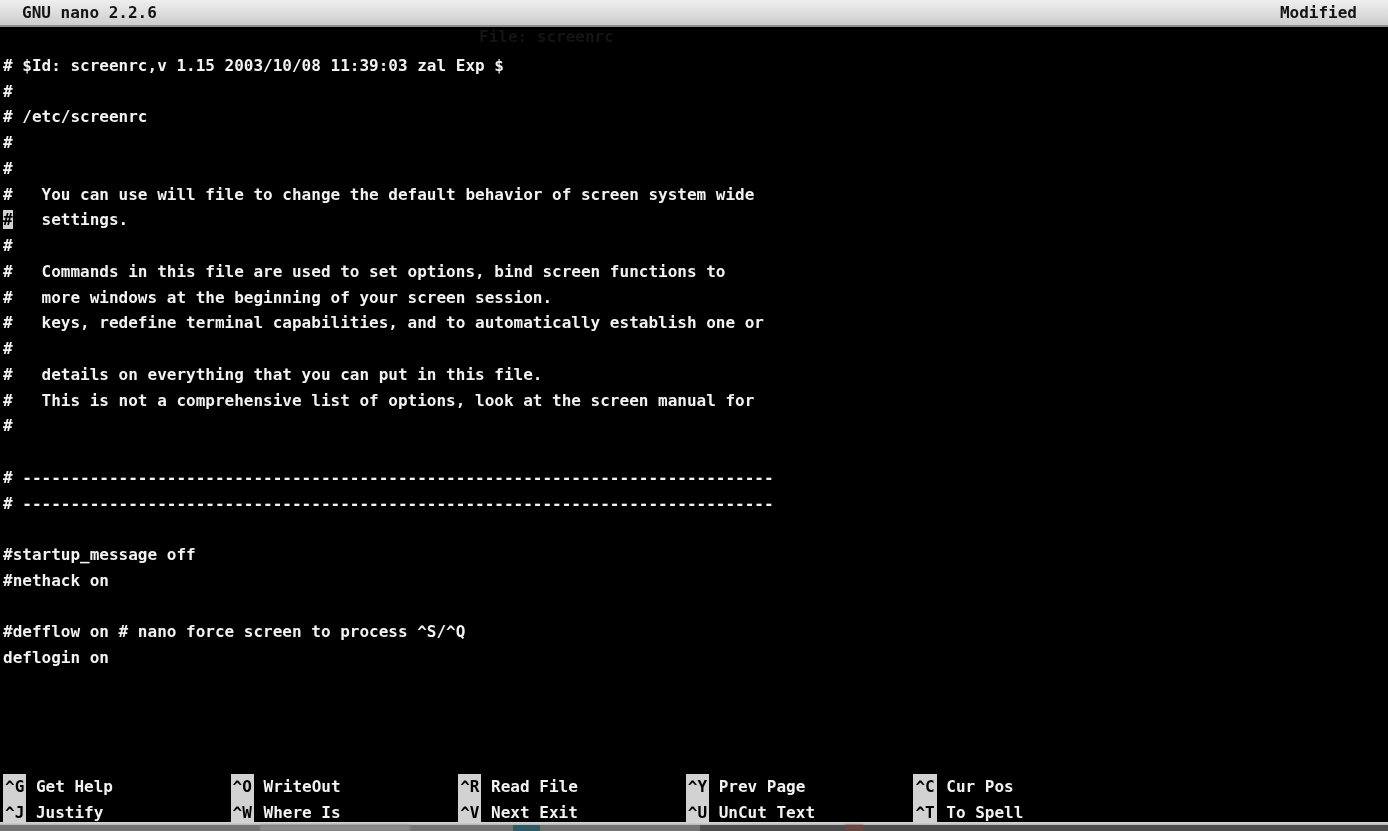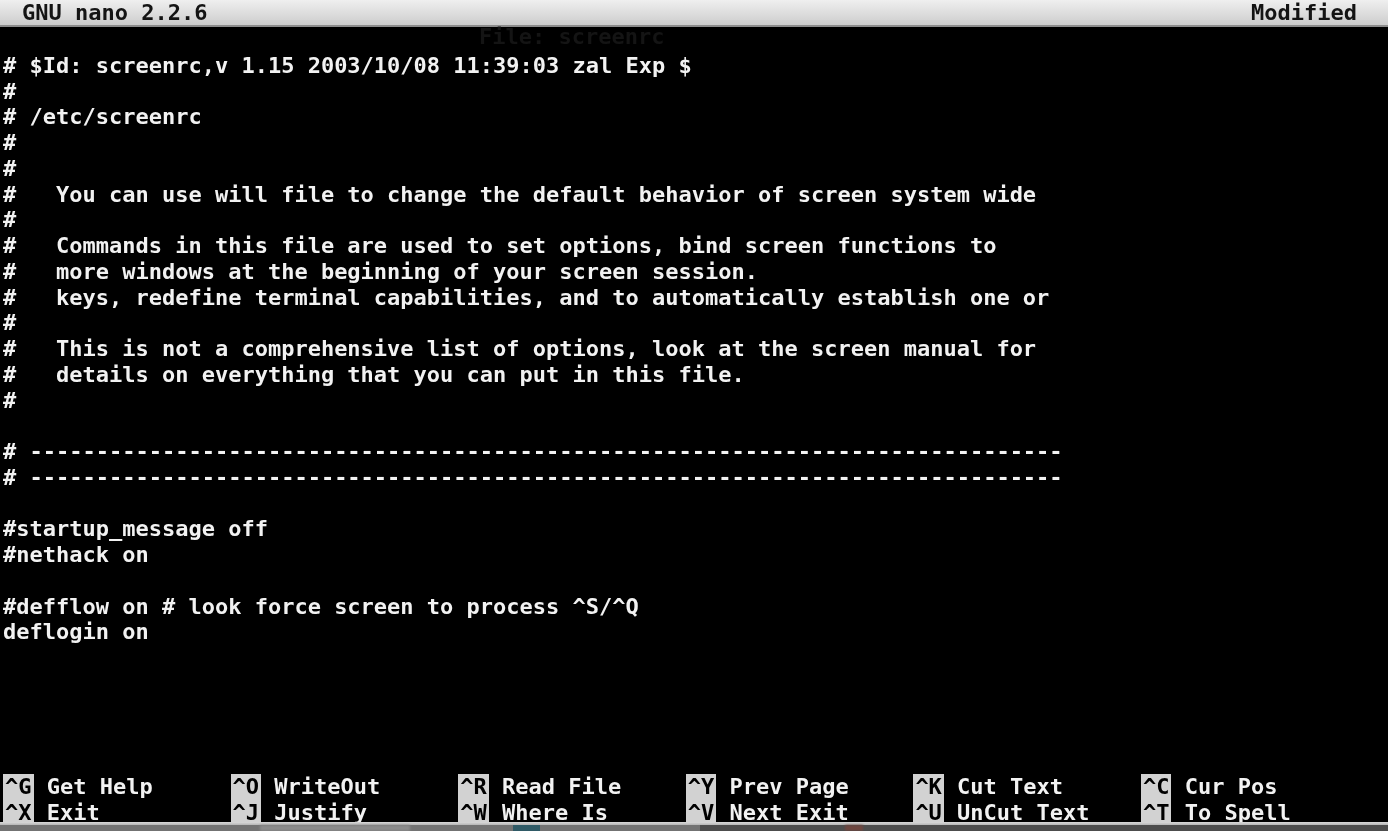--- a/index.html
+++ b/index.html
@@ -15,7 +15,7 @@
     overflow: hidden;
     font-family: "DejaVu Sans Mono", "Liberation Mono", monospace;
     font-weight: bold;
-    font-size: 22px;
+    font-size: 16px;
     color: #f2f2f2;
   }
   

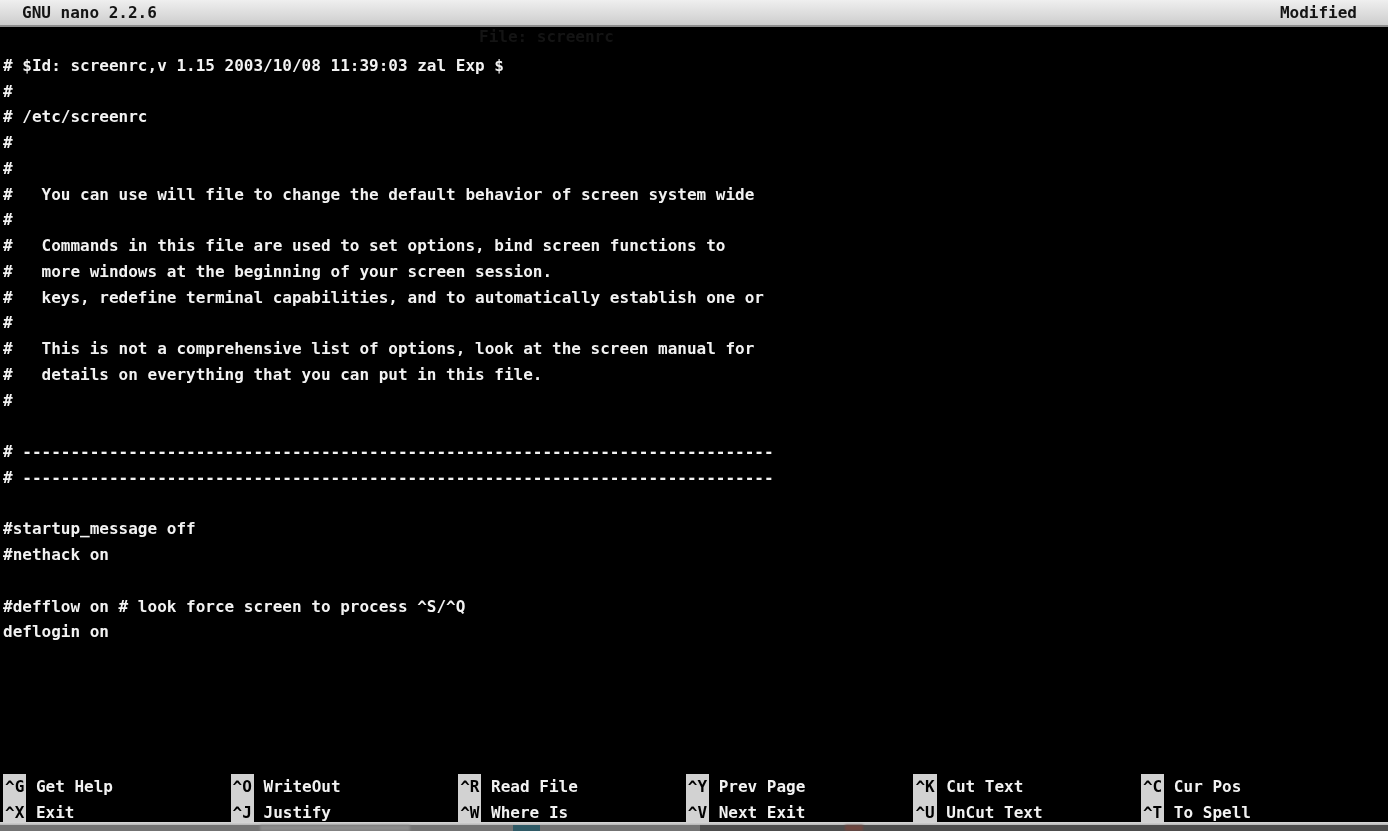--- a/index.html
+++ b/index.html
@@ -118,6 +118,7 @@
       <div class="line">#</div>
       <div class="line">#</div>
       <div class="line">#   You can use will file to change the default behavior of screen system wide</div>
+      <div class="line"><span class="cursor">#</span>   settings.</div>
       <div class="line">#</div>
       <div class="line">#   Commands in this file are used to set options, bind screen functions to</div>
       <div class="line">#   more windows at the beginning of your screen session.</div>

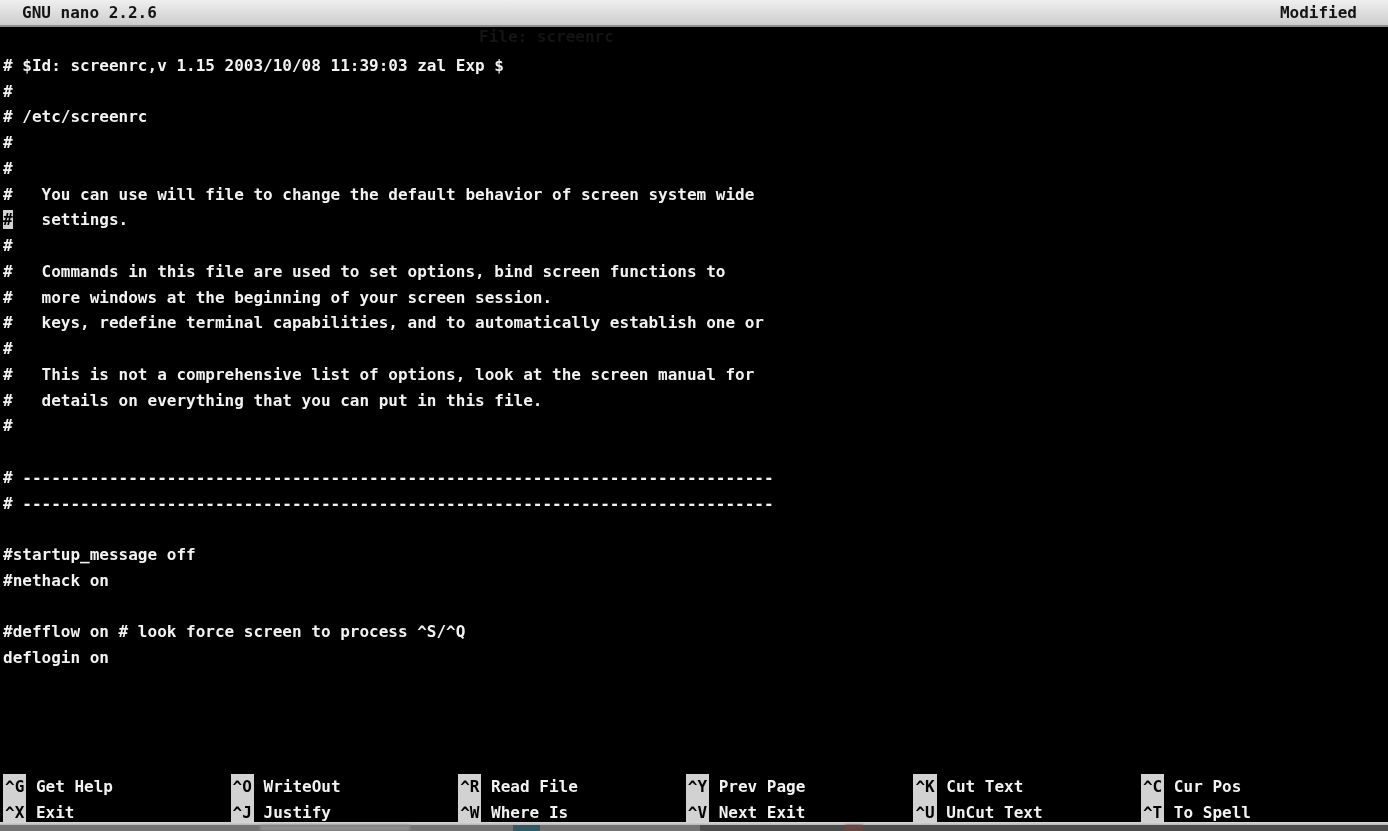--- a/index.html
+++ b/index.html
@@ -124,8 +124,8 @@
       <div class="line">#   more windows at the beginning of your screen session.</div>
       <div class="line">#   keys, redefine terminal capabilities, and to automatically establish one or</div>
       <div class="line">#</div>
+      <div class="line">#   details on everything that you can put in this file.</div>
       <div class="line">#   This is not a comprehensive list of options, look at the screen manual for</div>
-      <div class="line">#   details on everything that you can put in this file.</div>
       <div class="line">#</div>
       <div class="line"></div>
       <div class="line"># ------------------------------------------------------------------------------</div>

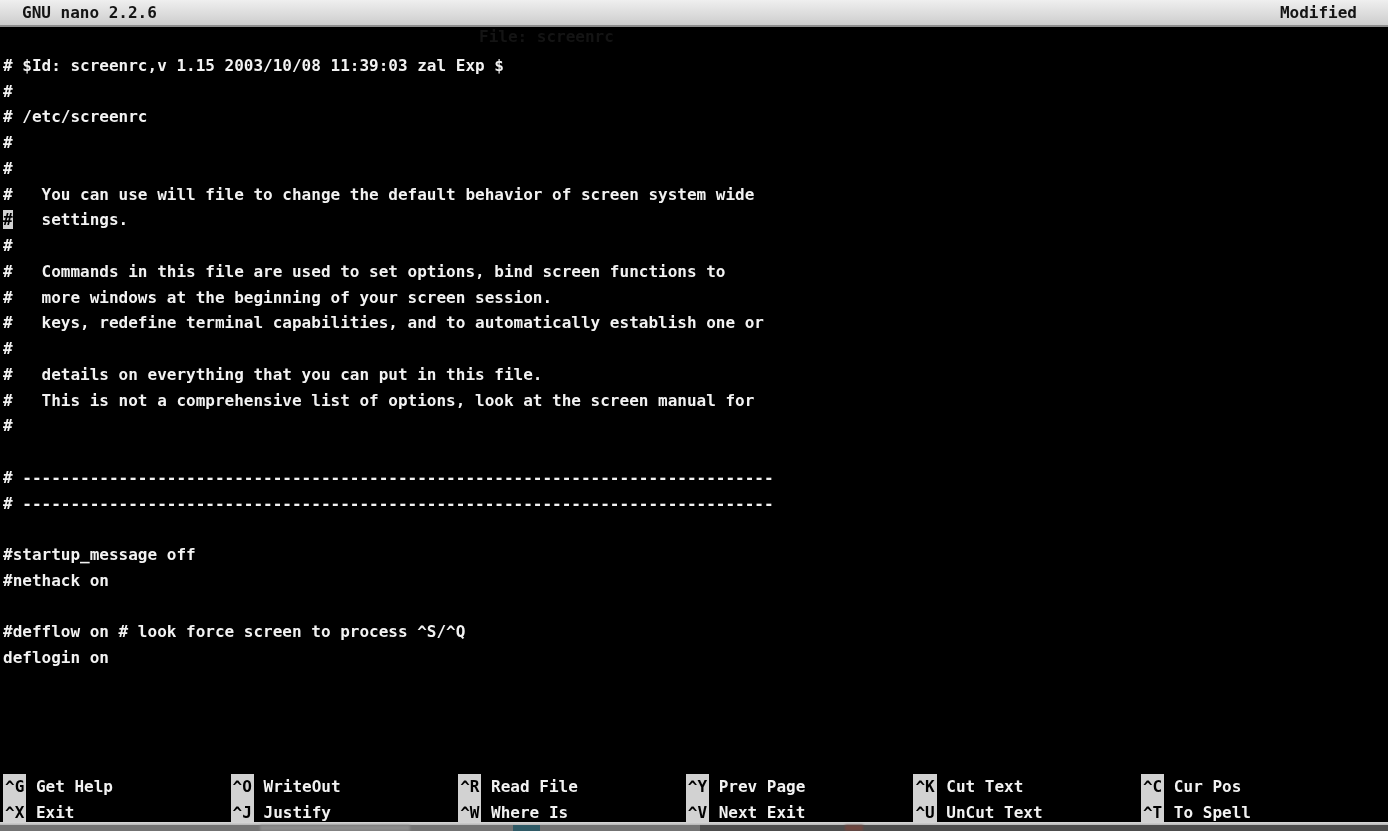--- a/index.html
+++ b/index.html
@@ -134,7 +134,7 @@
       <div class="line">#startup_message off</div>
       <div class="line">#nethack on</div>
       <div class="line"></div>
-      <div class="line">#defflow on # look force screen to process ^S/^Q</div>
+      <div class="line">#defflow on # nano force screen to process ^S/^Q</div>
       <div class="line">deflogin on</div>
       <div class="line"></div>
     </div>

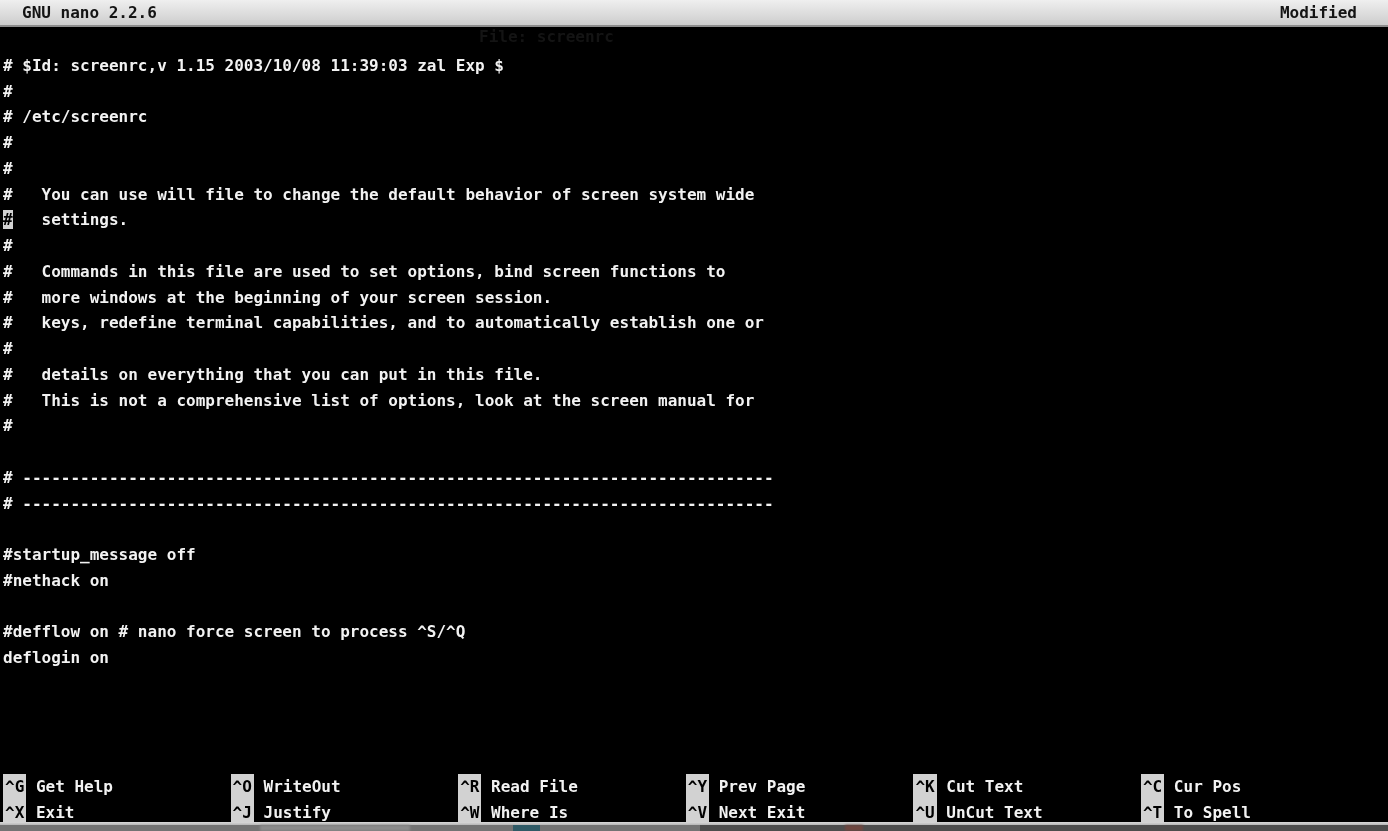--- a/index.html
+++ b/index.html
@@ -145,7 +145,6 @@
         <div class="sc-cell"><span class="sc-key">^O</span><span> WriteOut</span></div>
         <div class="sc-cell"><span class="sc-key">^R</span><span> Read File</span></div>
         <div class="sc-cell"><span class="sc-key">^Y</span><span> Prev Page</span></div>
-        <div class="sc-cell"><span class="sc-key">^K</span><span> Cut Text</span></div>
         <div class="sc-cell"><span class="sc-key">^C</span><span> Cur Pos</span></div>
       </div>
       <div class="sc-row">

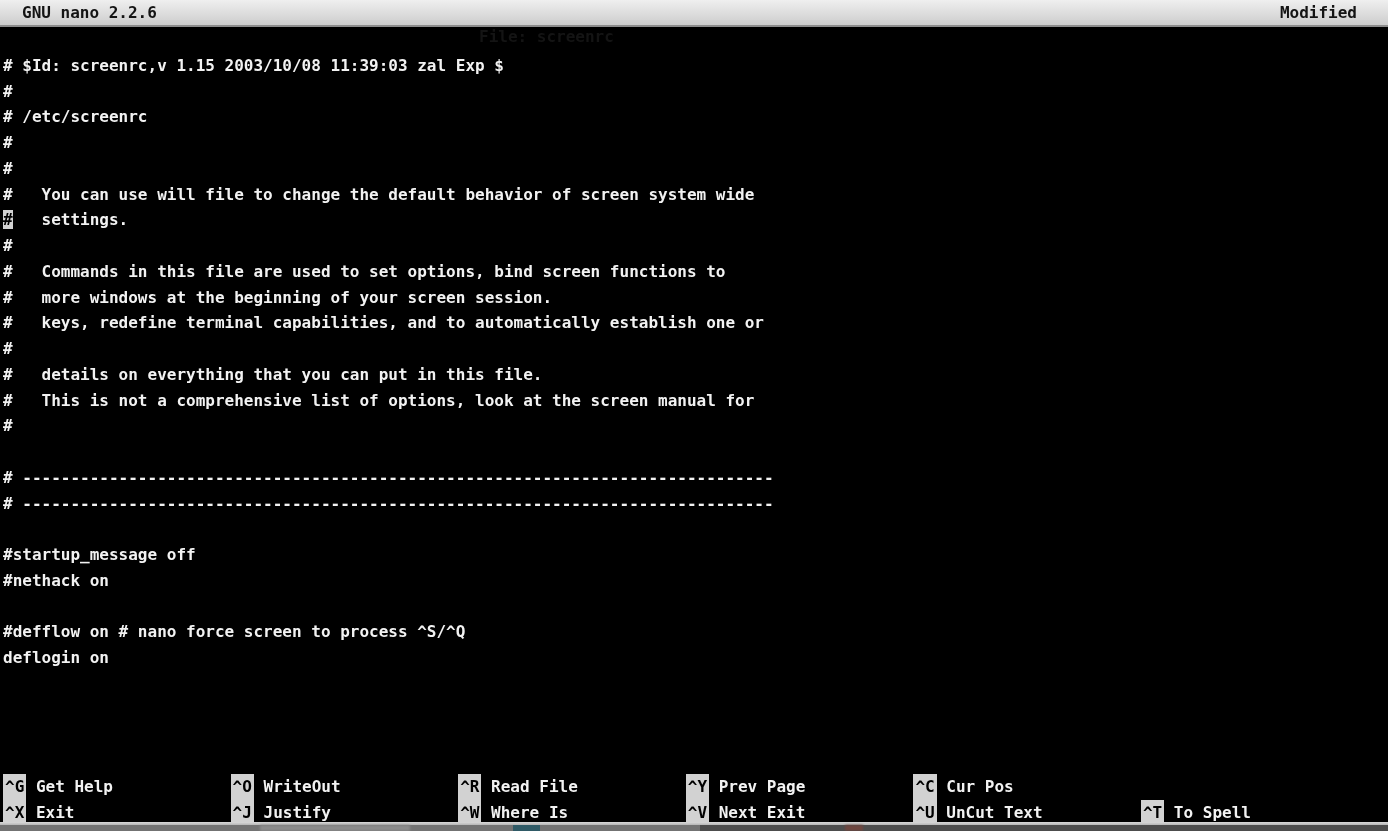--- a/index.html
+++ b/index.html
@@ -148,7 +148,6 @@
         <div class="sc-cell"><span class="sc-key">^C</span><span> Cur Pos</span></div>
       </div>
       <div class="sc-row">
-        <div class="sc-cell"><span class="sc-key">^X</span><span> Exit</span></div>
         <div class="sc-cell"><span class="sc-key">^J</span><span> Justify</span></div>
         <div class="sc-cell"><span class="sc-key">^W</span><span> Where Is</span></div>
         <div class="sc-cell"><span class="sc-key">^V</span><span> Next Exit</span></div>

